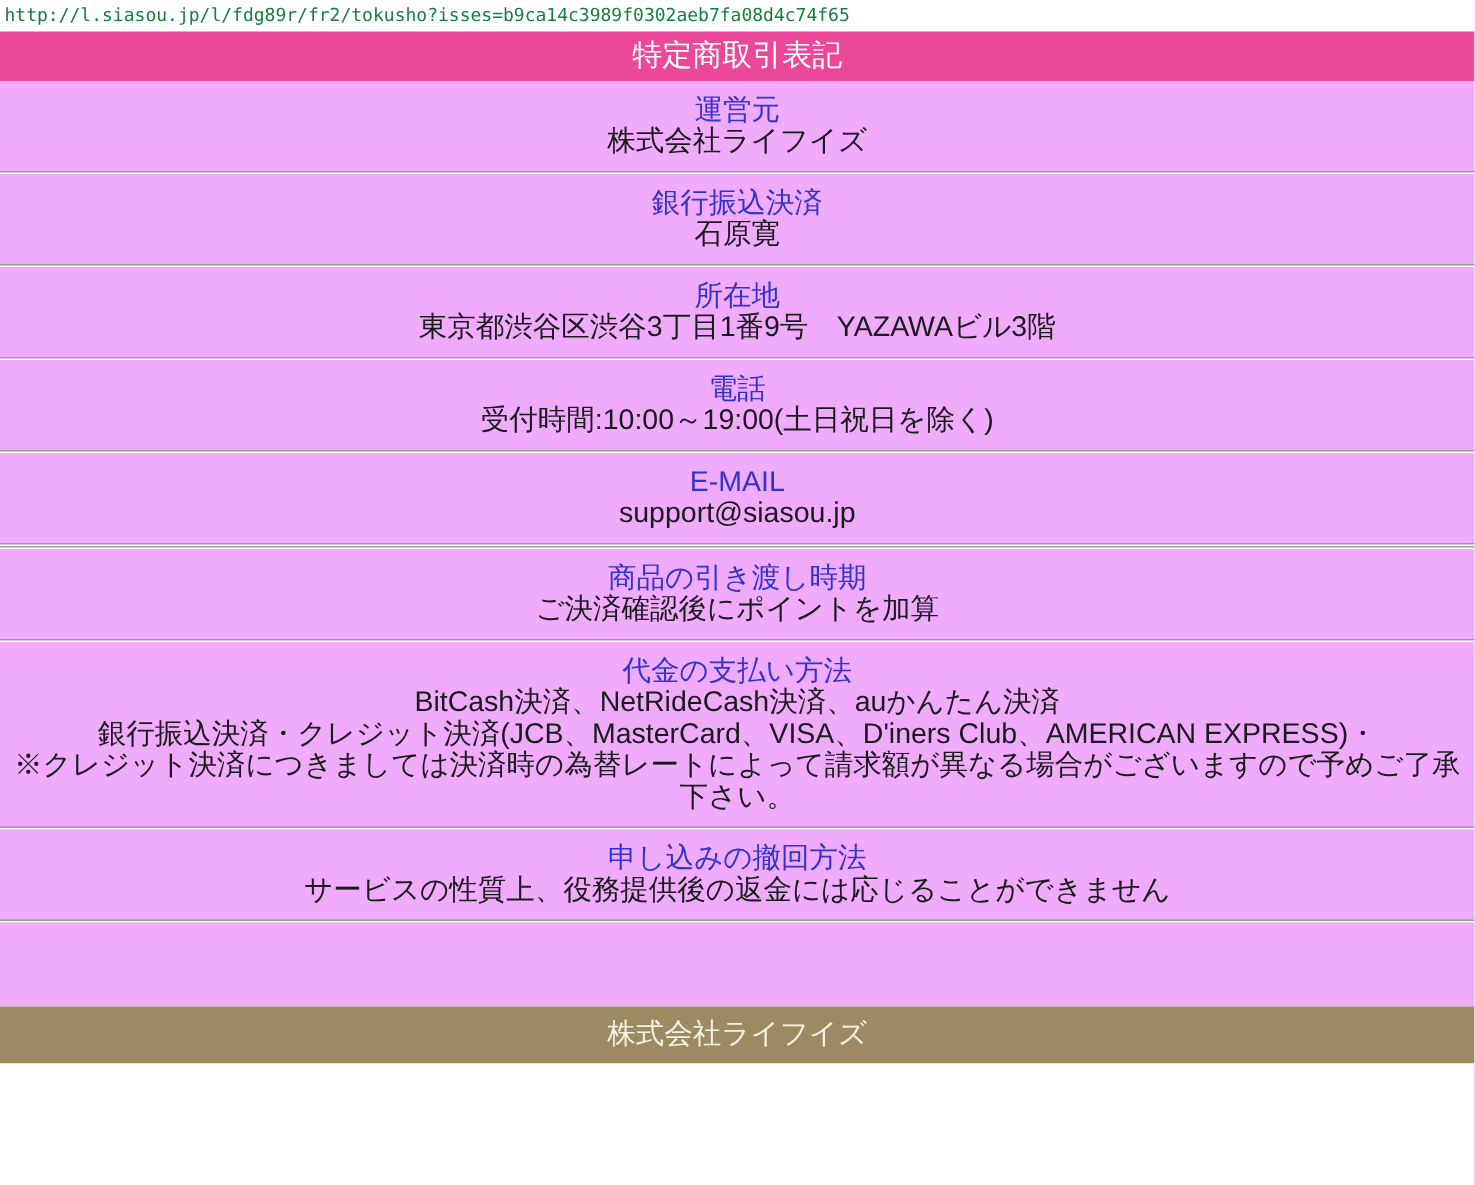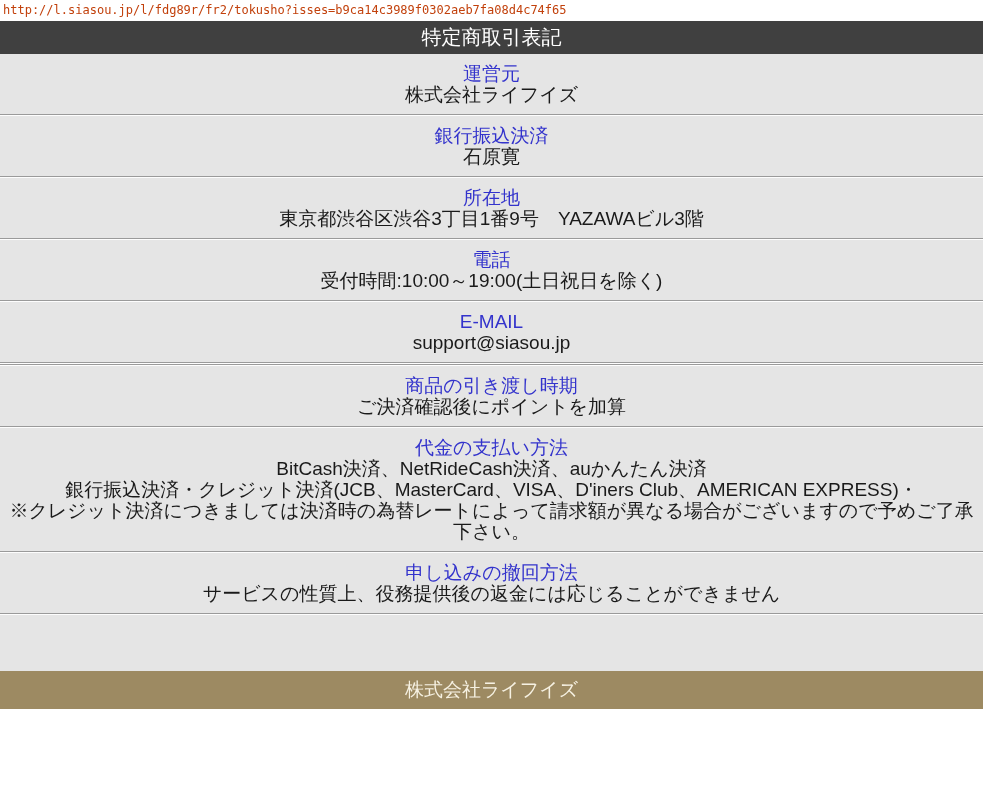--- a/index.html
+++ b/index.html
@@ -18,7 +18,7 @@
     font-family: "DejaVu Sans Mono", monospace;
     font-size: 12px;
     line-height: 20px;
-    color: #c2410c;
+    color: #15803d;
     padding-left: 3px;
     white-space: nowrap;
     overflow: hidden;

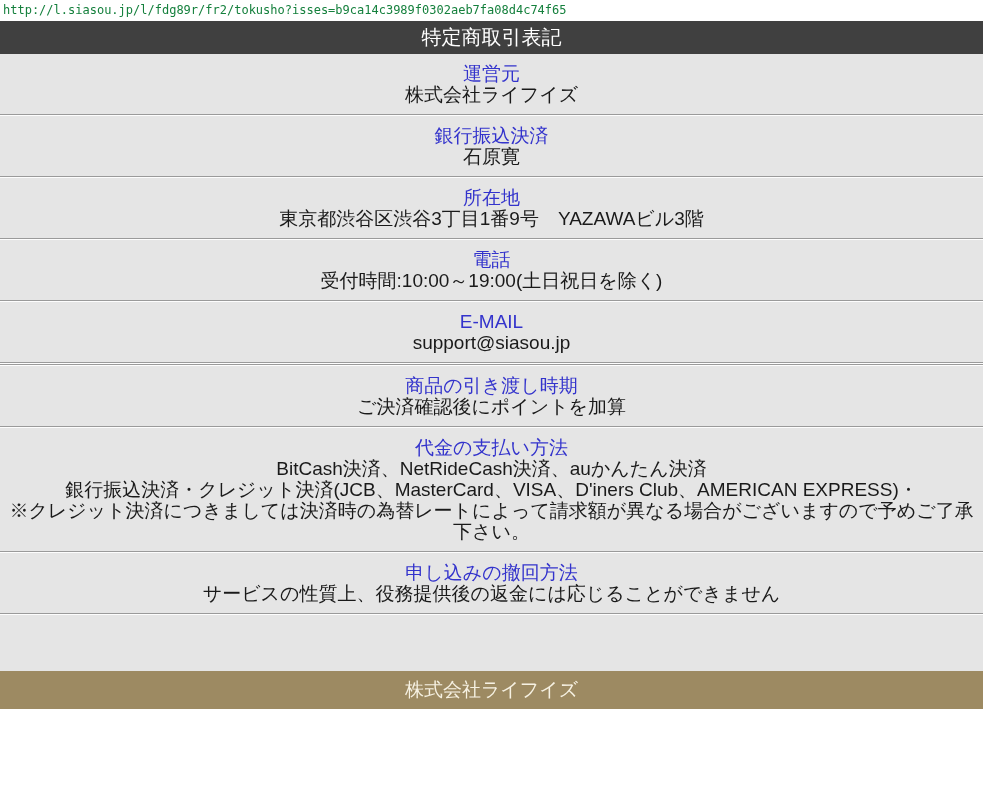--- a/index.html
+++ b/index.html
@@ -25,7 +25,7 @@
   }
   .title-bar {
     height: 33px;
-    background: #404040;
+    background: #ec4899;
     color: #ffffff;
     font-size: 20px;
     line-height: 33px;

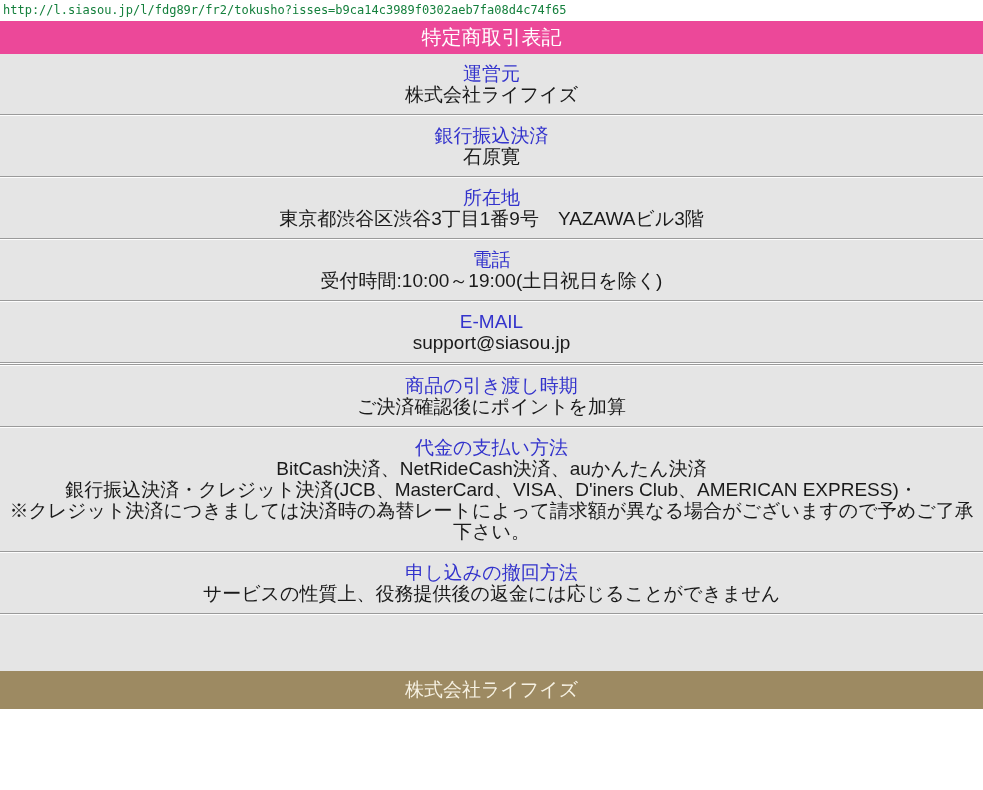--- a/index.html
+++ b/index.html
@@ -32,7 +32,7 @@
     text-align: center;
   }
   .content {
-    background: #e5e5e5;
+    background: #f0abfc;
   }
   .section {
     text-align: center;

